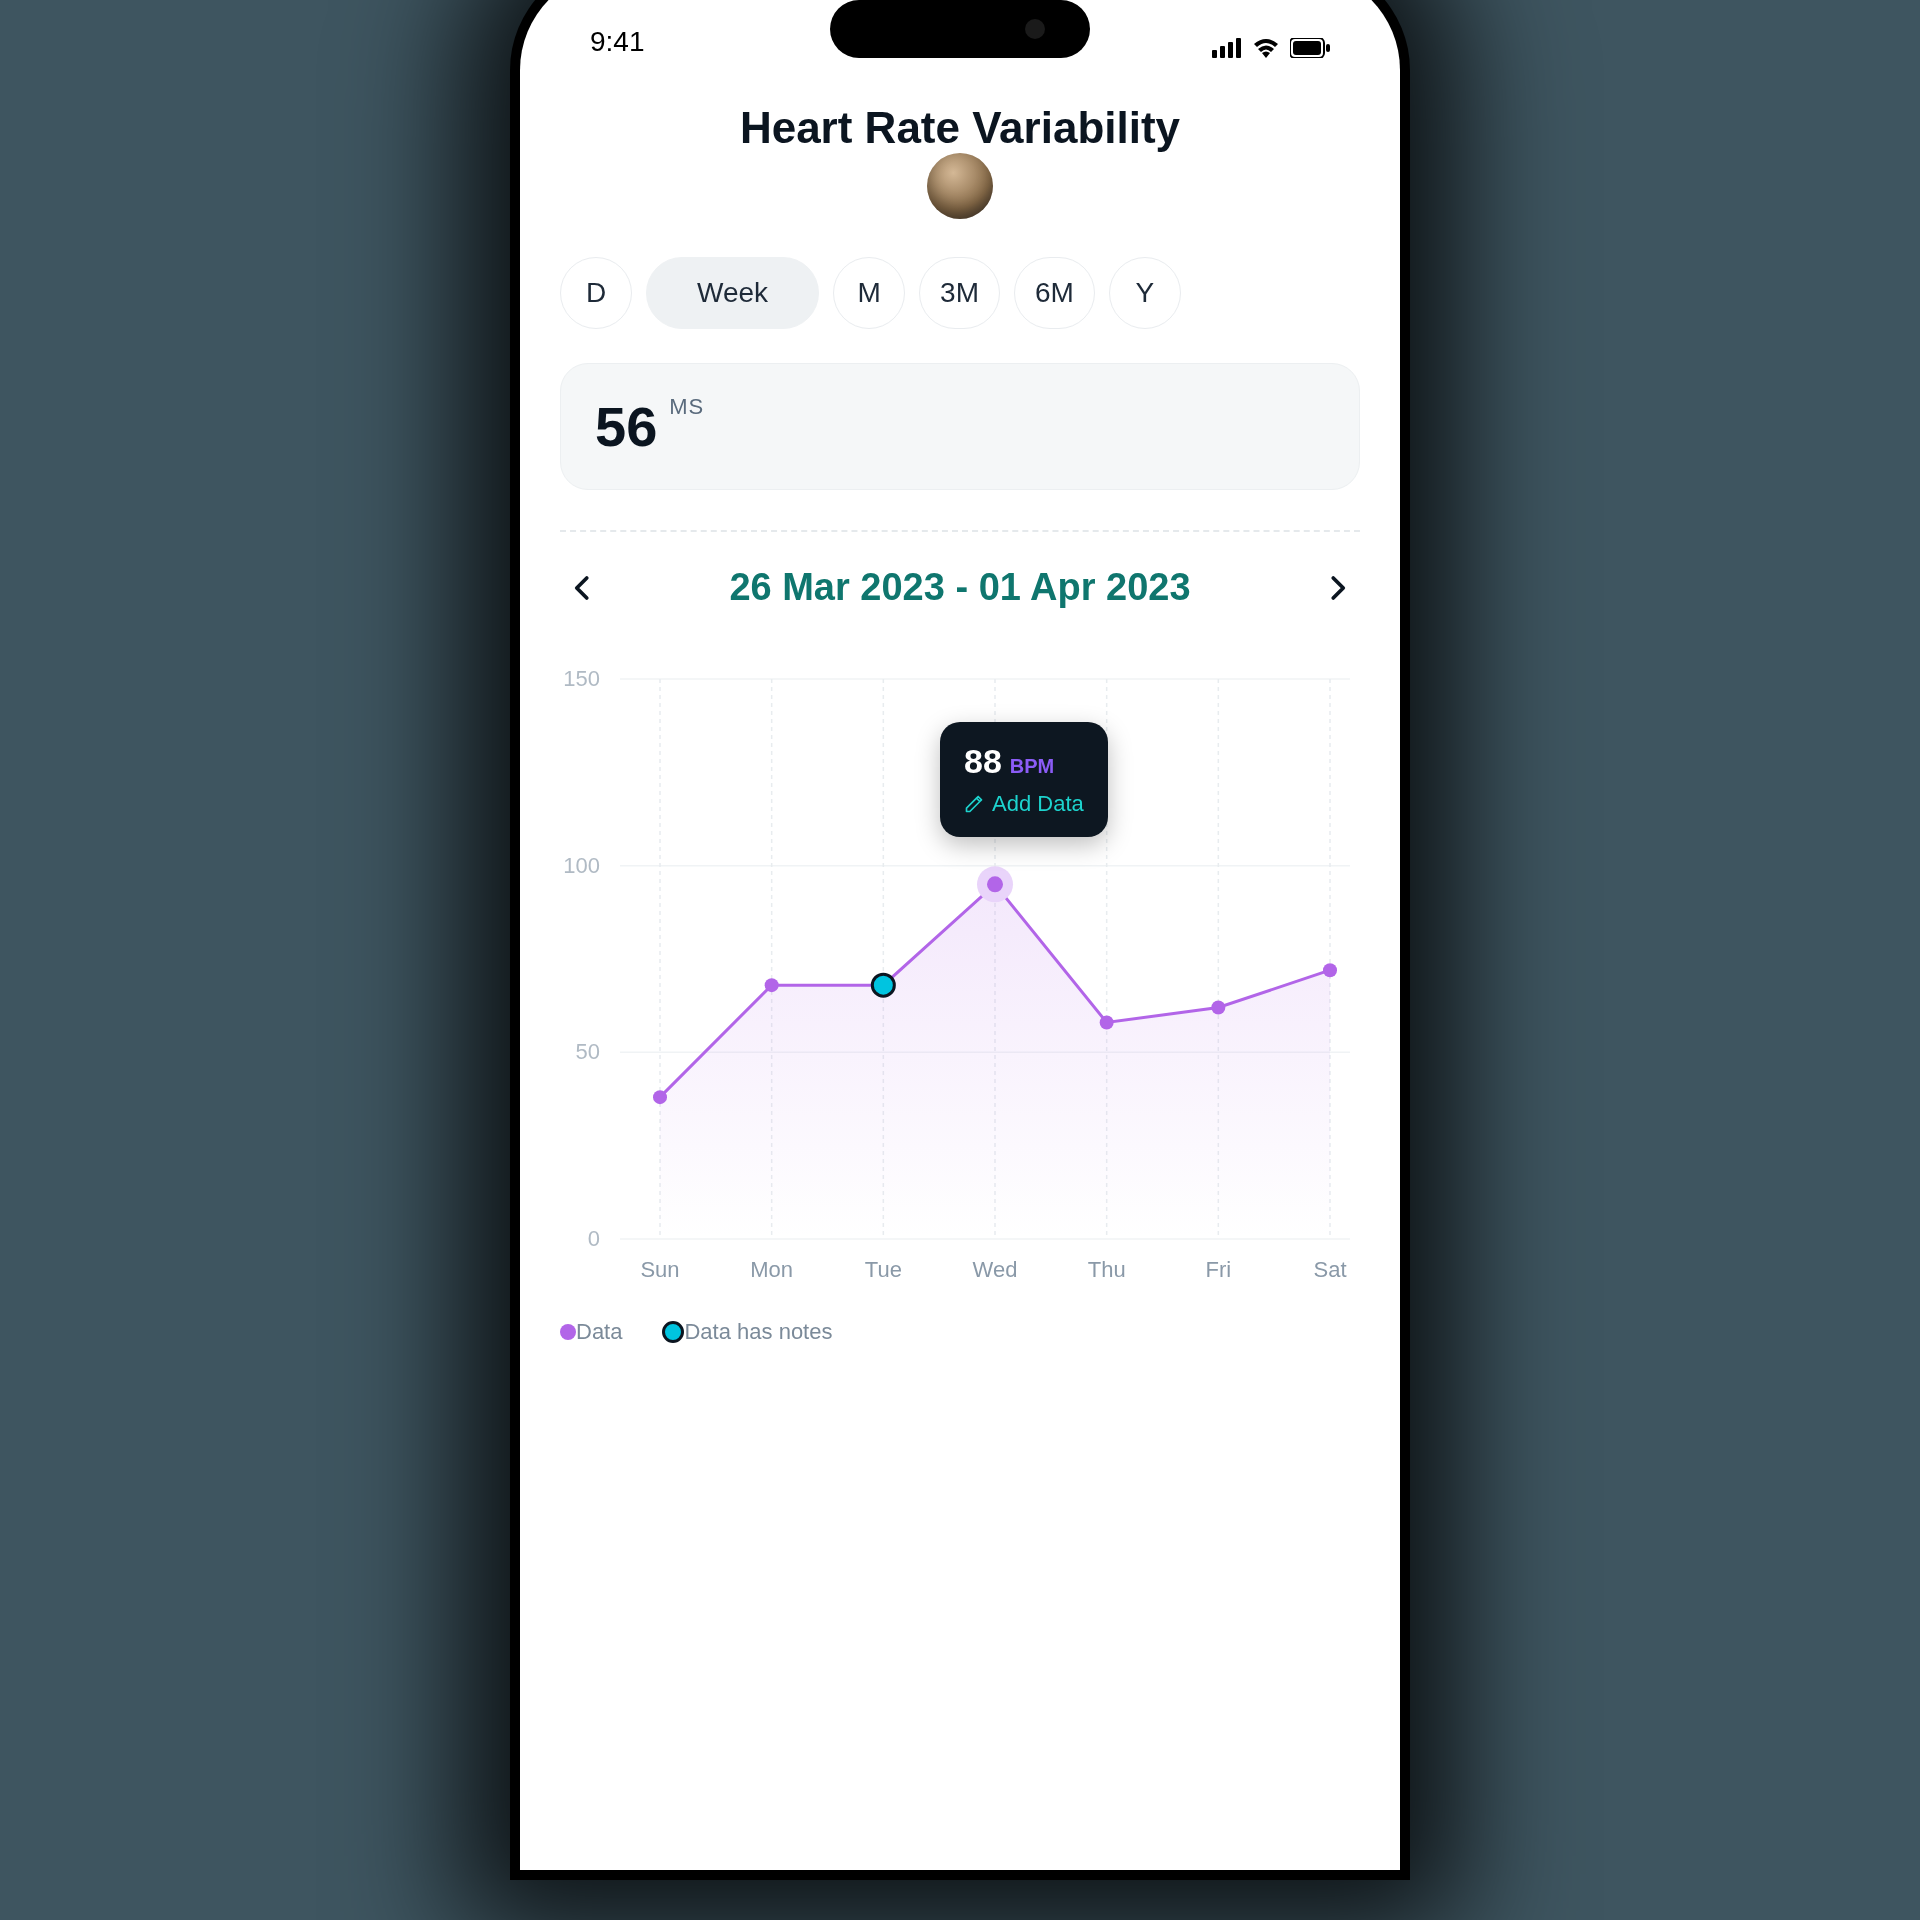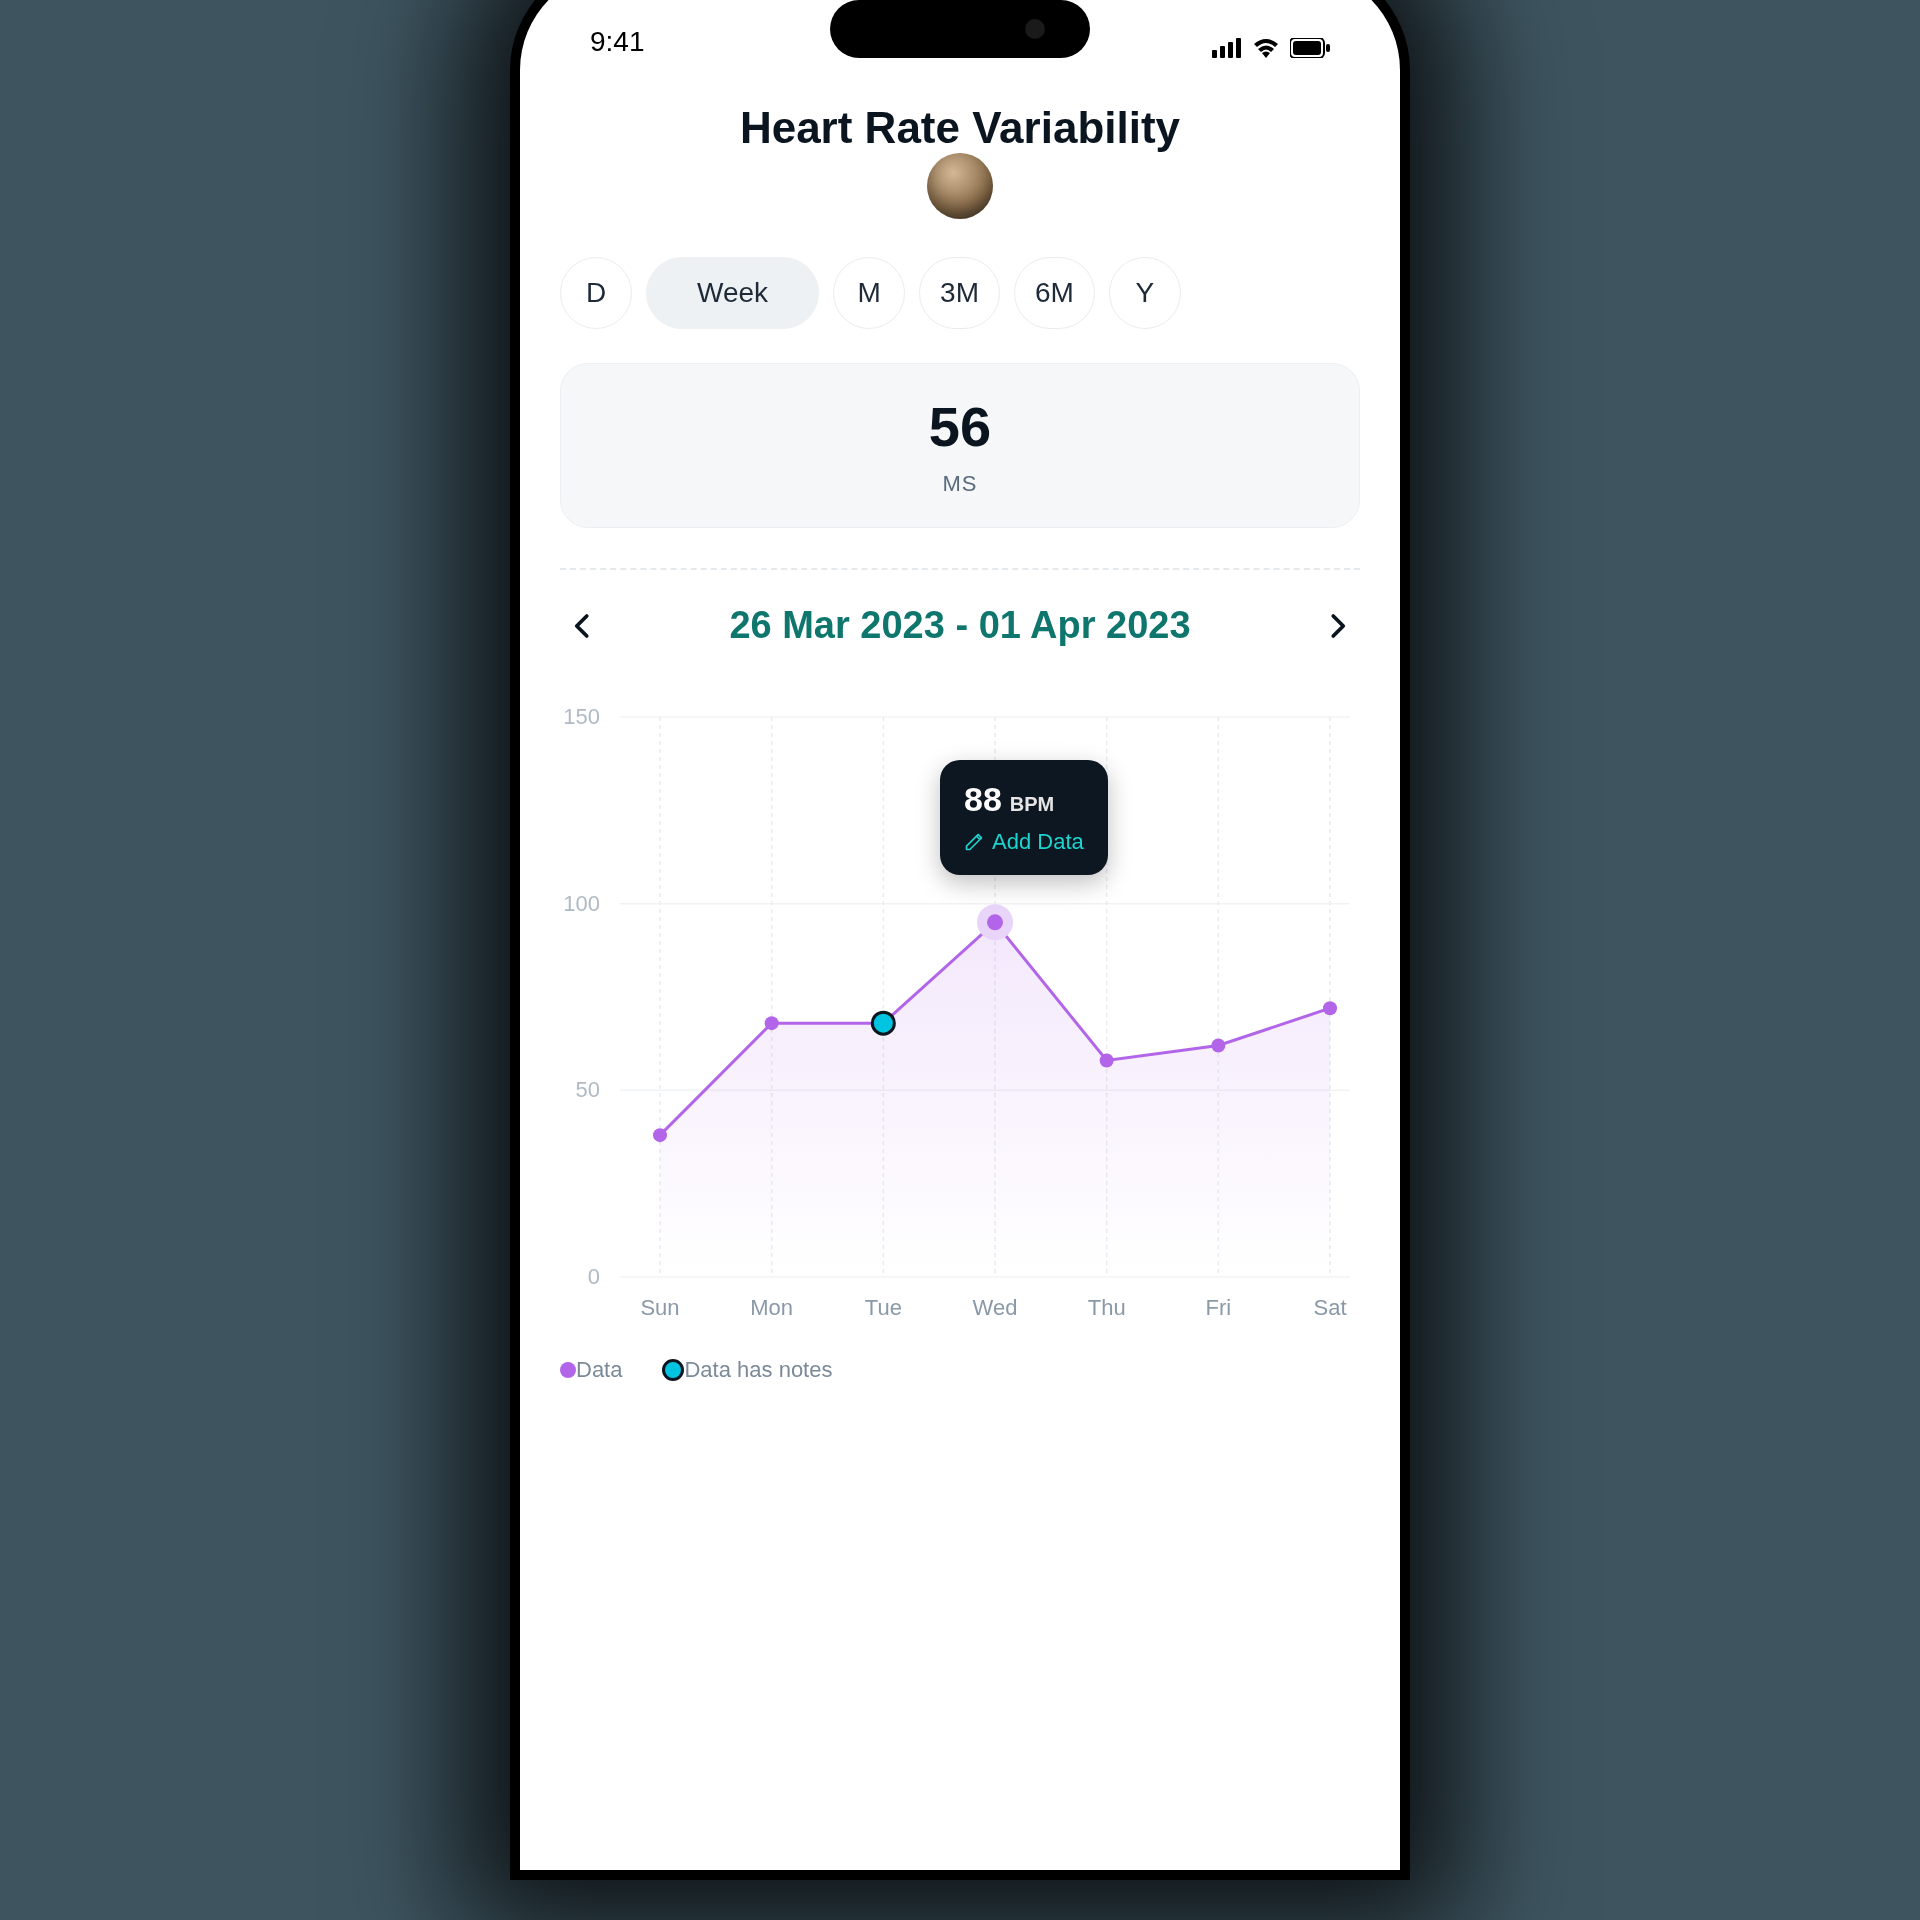--- a/index.html
+++ b/index.html
@@ -106,9 +106,8 @@
     border-radius: 28px;
     padding: 30px 34px;
     display: flex;
-    align-items: center;
+    align-items: flex-start;
     gap: 12px;
-    flex-direction: column;
   }
   .metric-val { font-size: 56px; font-weight: 700; color: #0b1520; }
   .metric-unit { font-size: 22px; font-weight: 500; color: #5a6b7d; letter-spacing: 1px; }

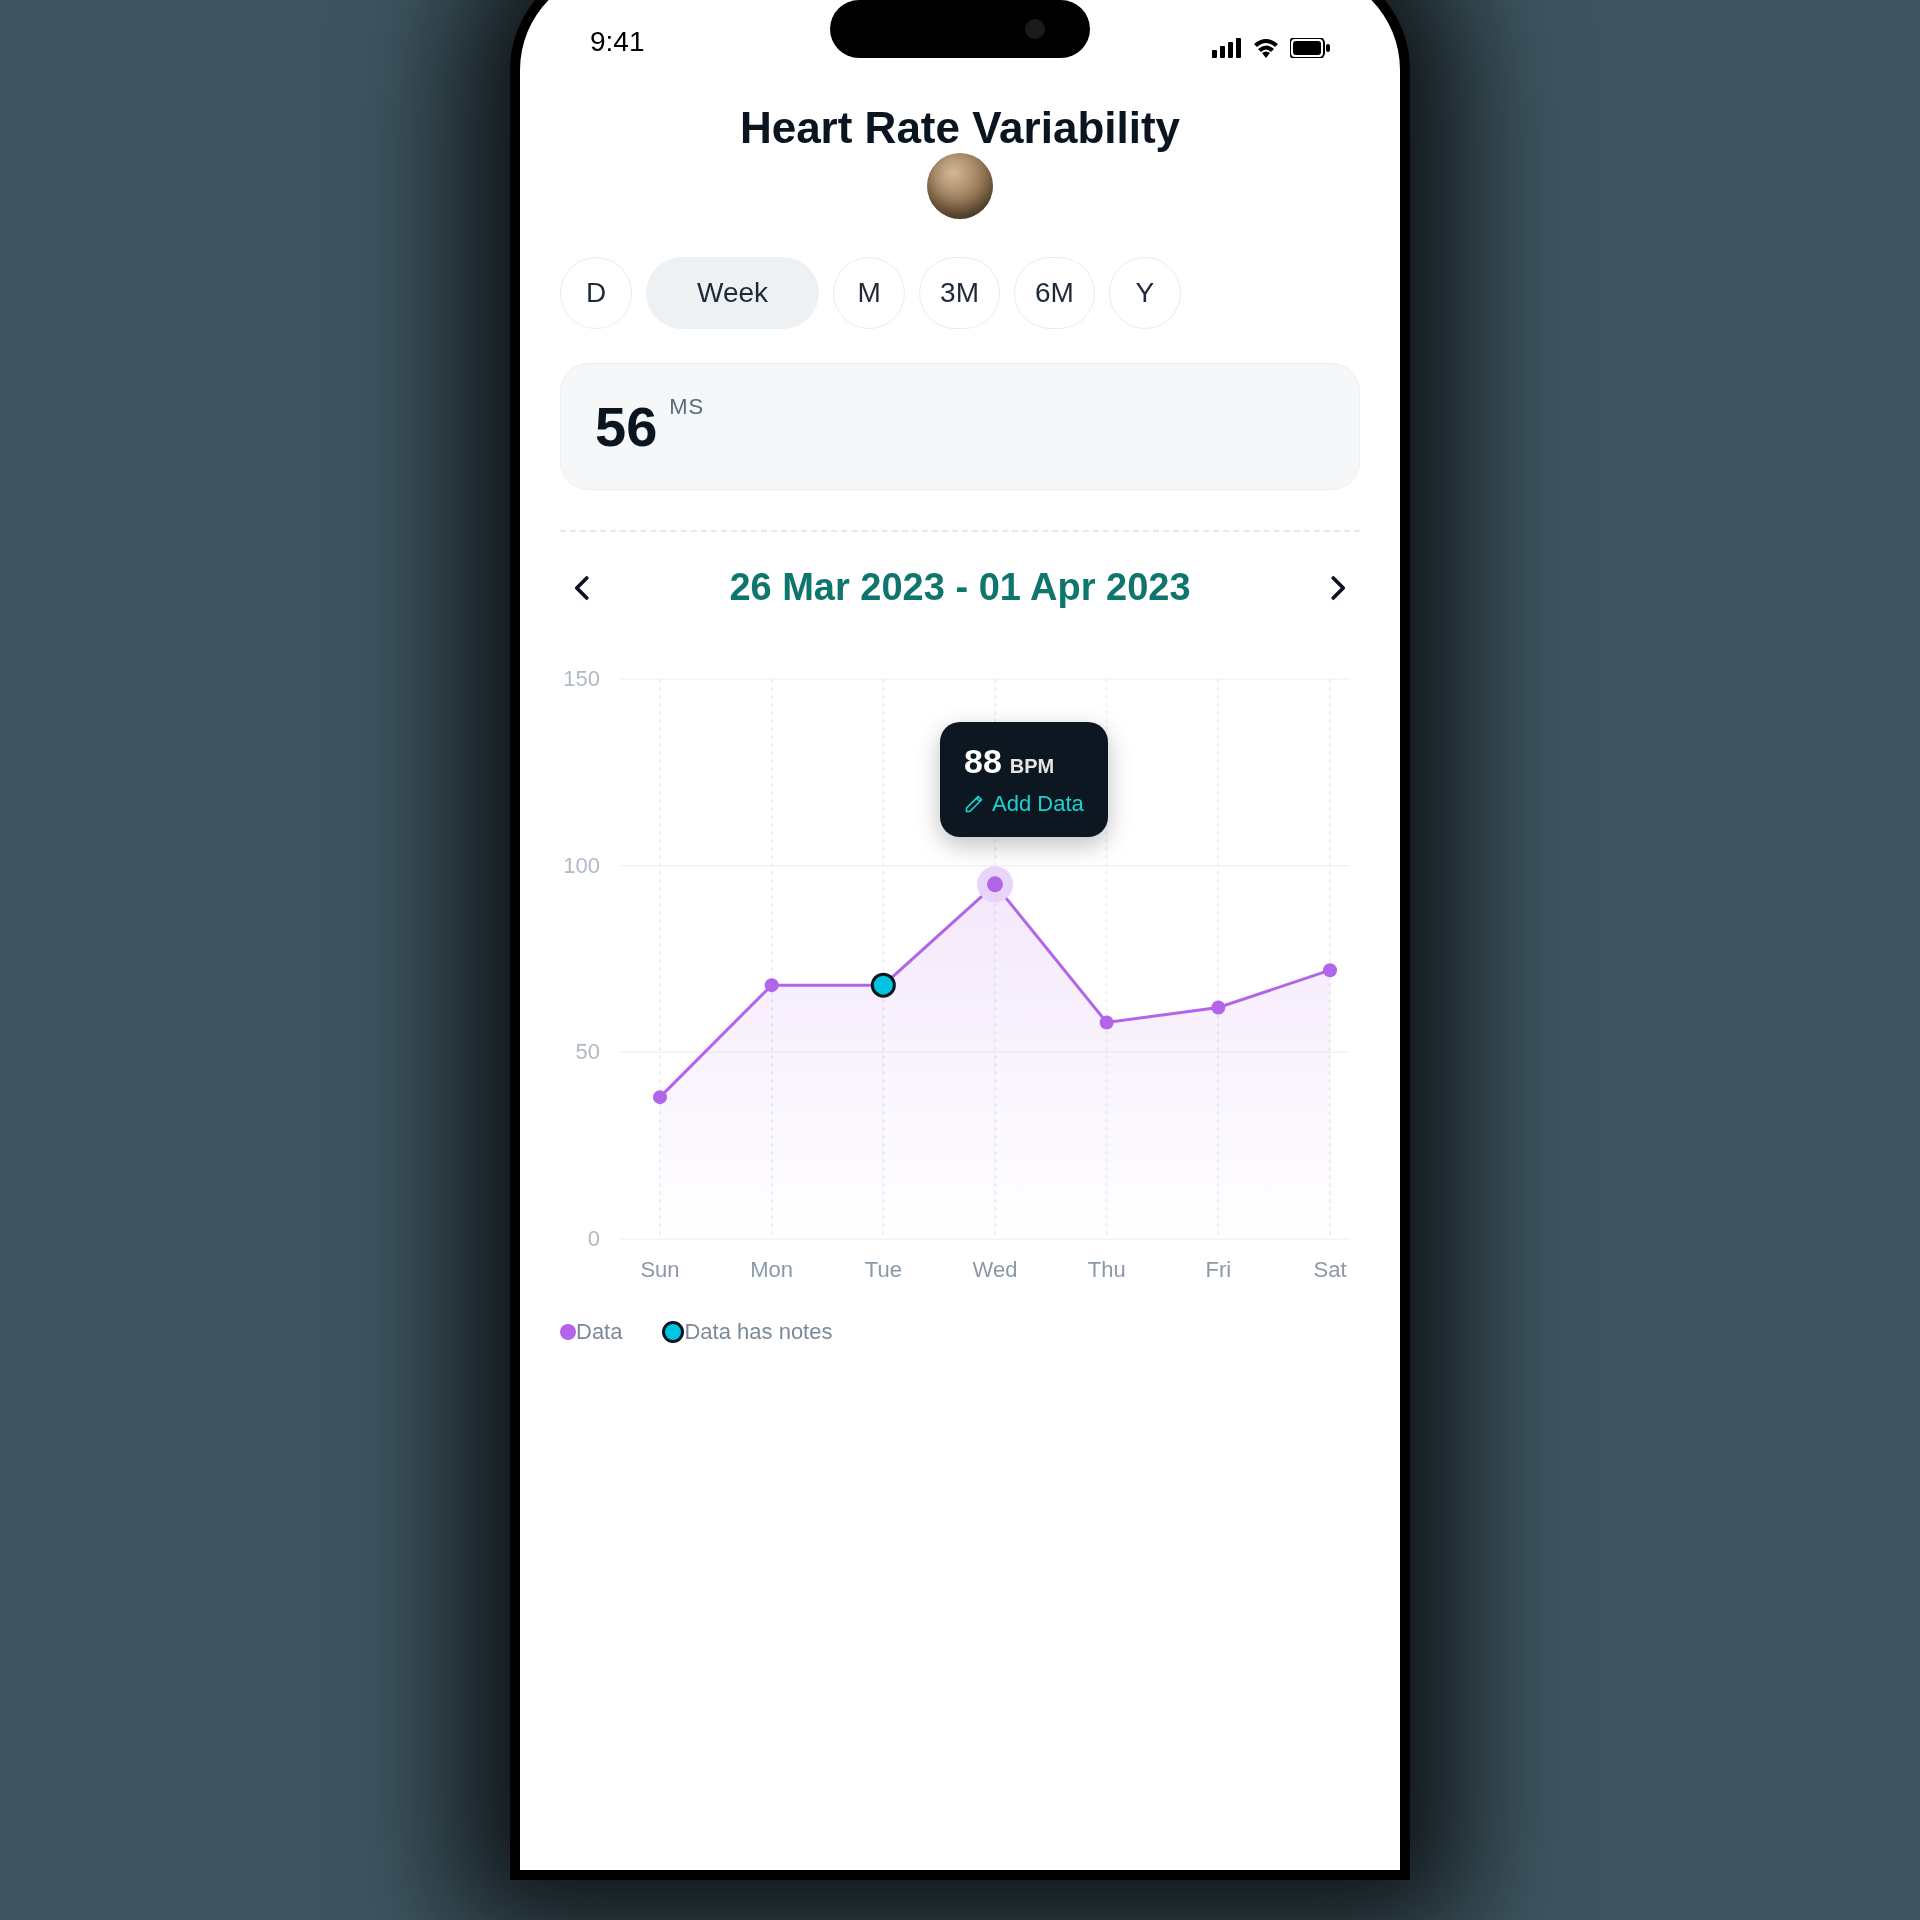--- a/index.html
+++ b/index.html
@@ -144,7 +144,7 @@
   }
   .tt-row1 { display: flex; align-items: baseline; gap: 8px; }
   .tt-val { font-size: 34px; font-weight: 700; }
-  .tt-unit { font-size: 20px; color: #e5e5e5; font-weight: 600; }
+  .tt-unit { font-size: 20px; color: #8b5cf6; font-weight: 600; }
   .tt-row2 { display: flex; align-items: center; gap: 8px; color: #1dd3ce; margin-top: 10px; font-size: 22px; font-weight: 500; }
   .legend {
     display: flex;

